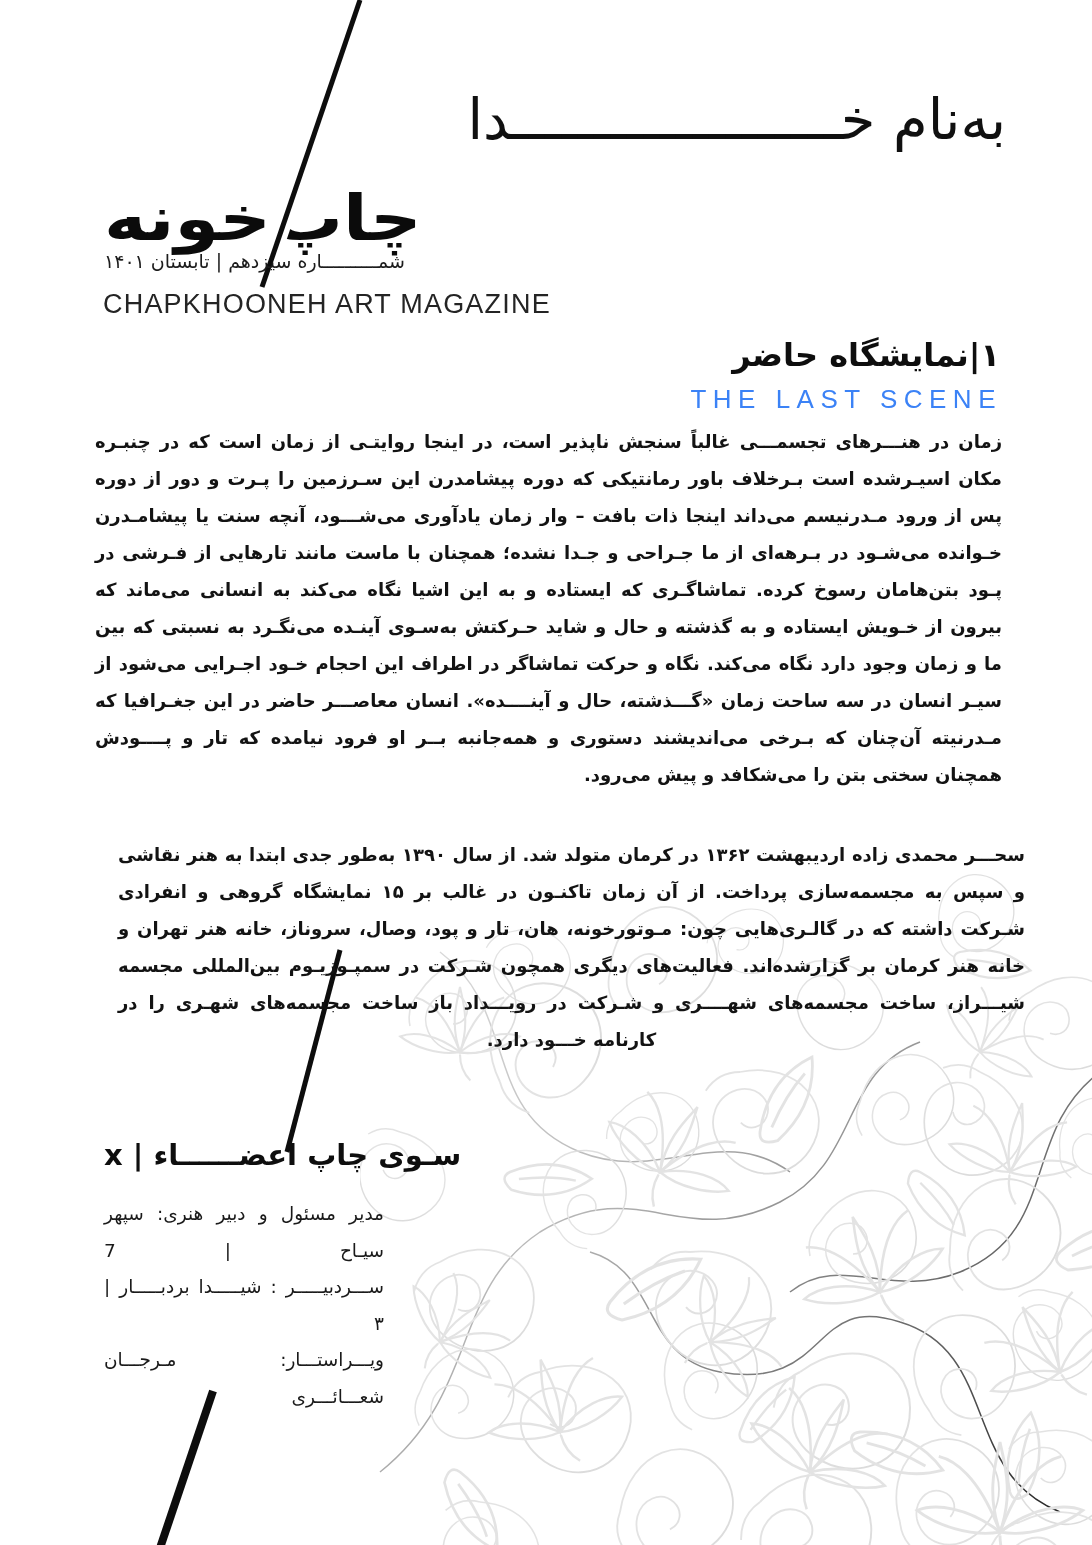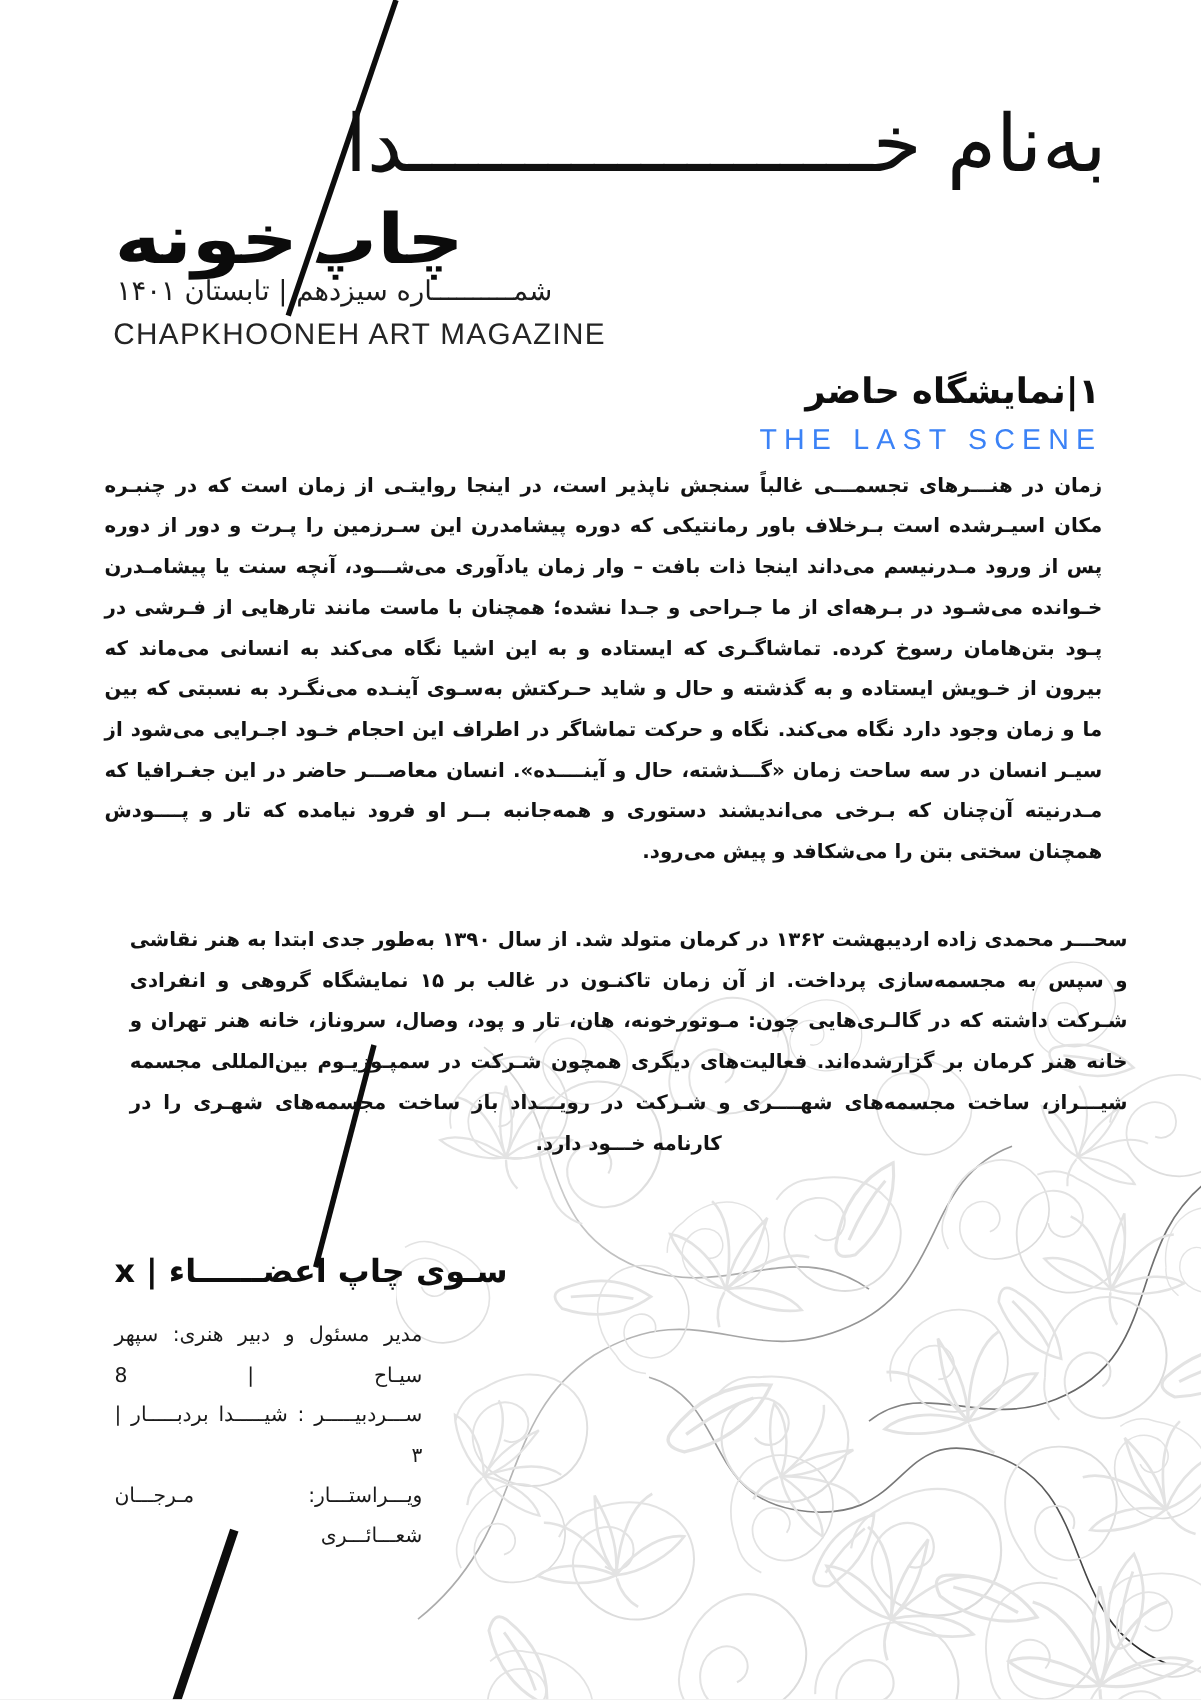--- a/index.html
+++ b/index.html
@@ -16,7 +16,7 @@
   
   #bismillah{
     top:84px;right:86px;
-    font-size:72px;line-height:1.3;
+    font-size:56px;line-height:1.3;
     direction:rtl;white-space:nowrap;
     color:#101010;
     letter-spacing:-1px;

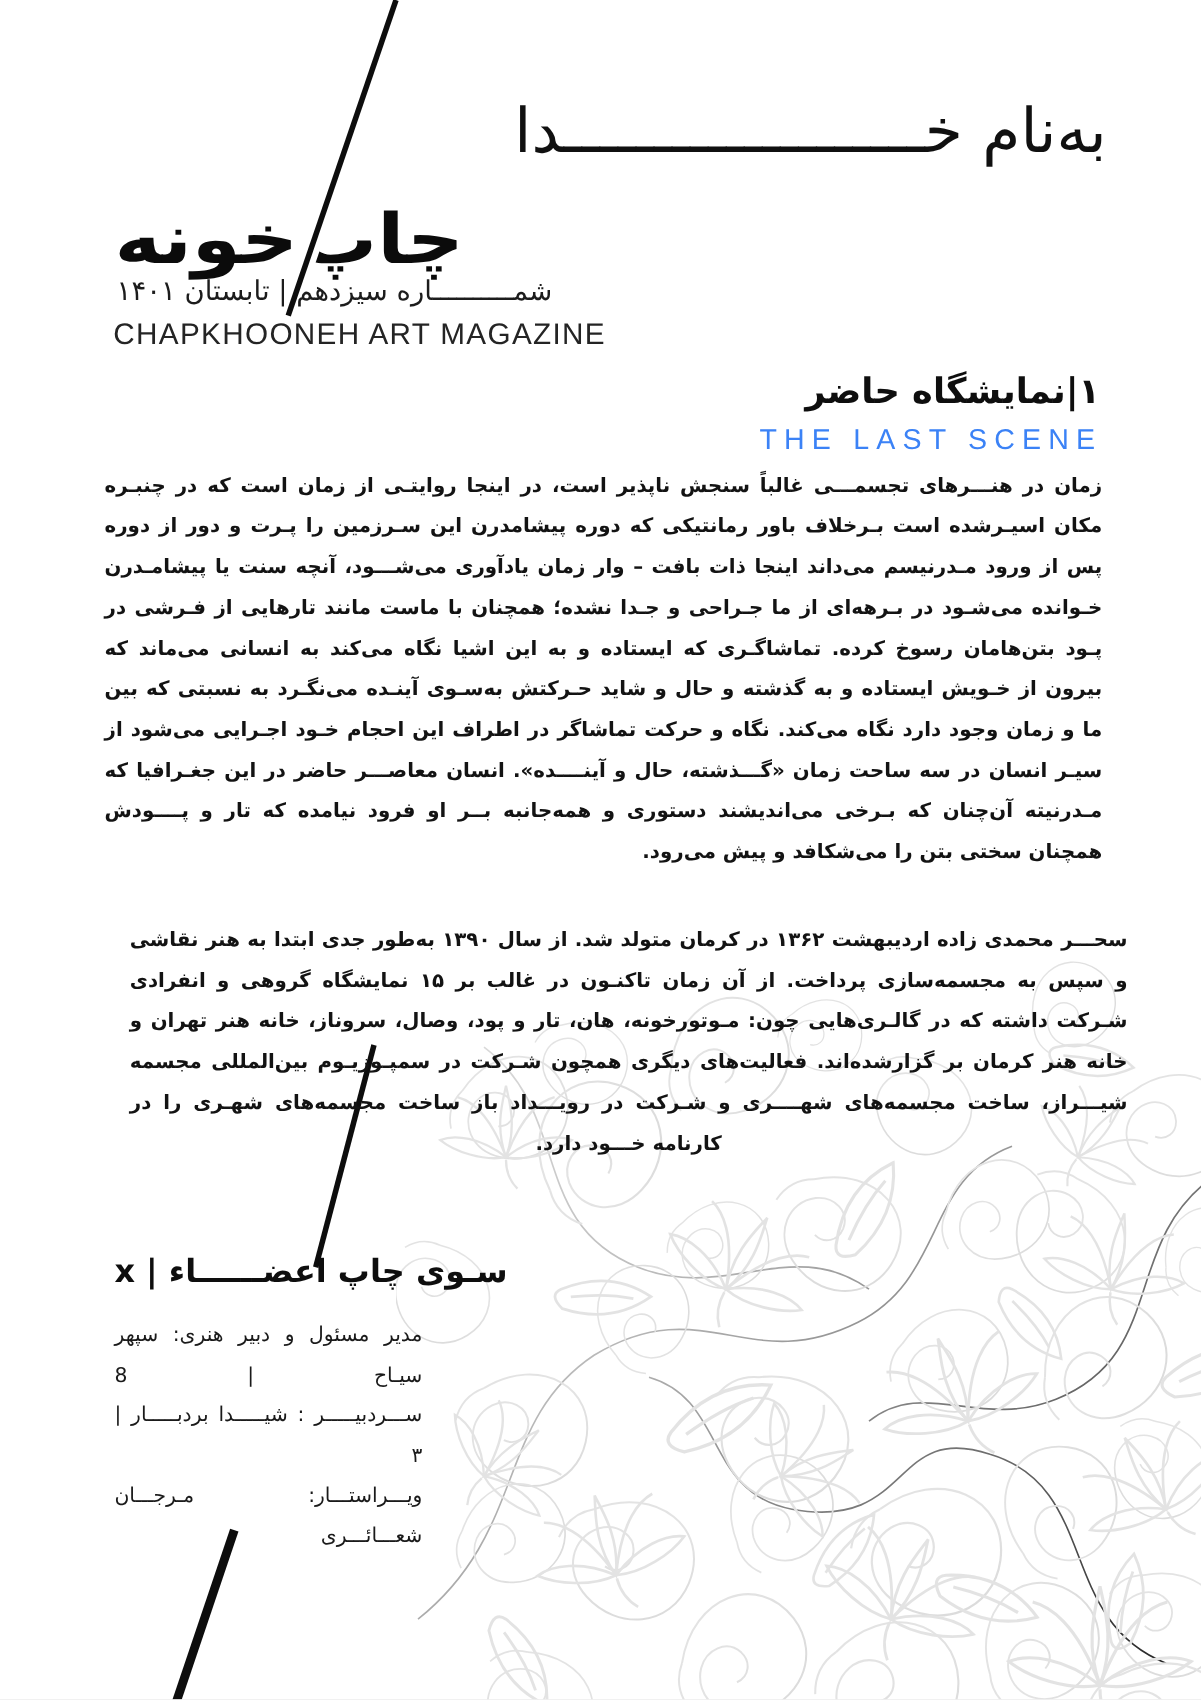--- a/index.html
+++ b/index.html
@@ -32,8 +32,8 @@
   }
   #issue-line{
     top:250px;left:104px;width:400px;
-    direction:rtl;text-align:center;
-    font-size:25px;color:#1c1c1c;
+    direction:rtl;text-align:left;
+    font-size:19px;color:#1c1c1c;
     white-space:nowrap;
   }
   #magazine-name{

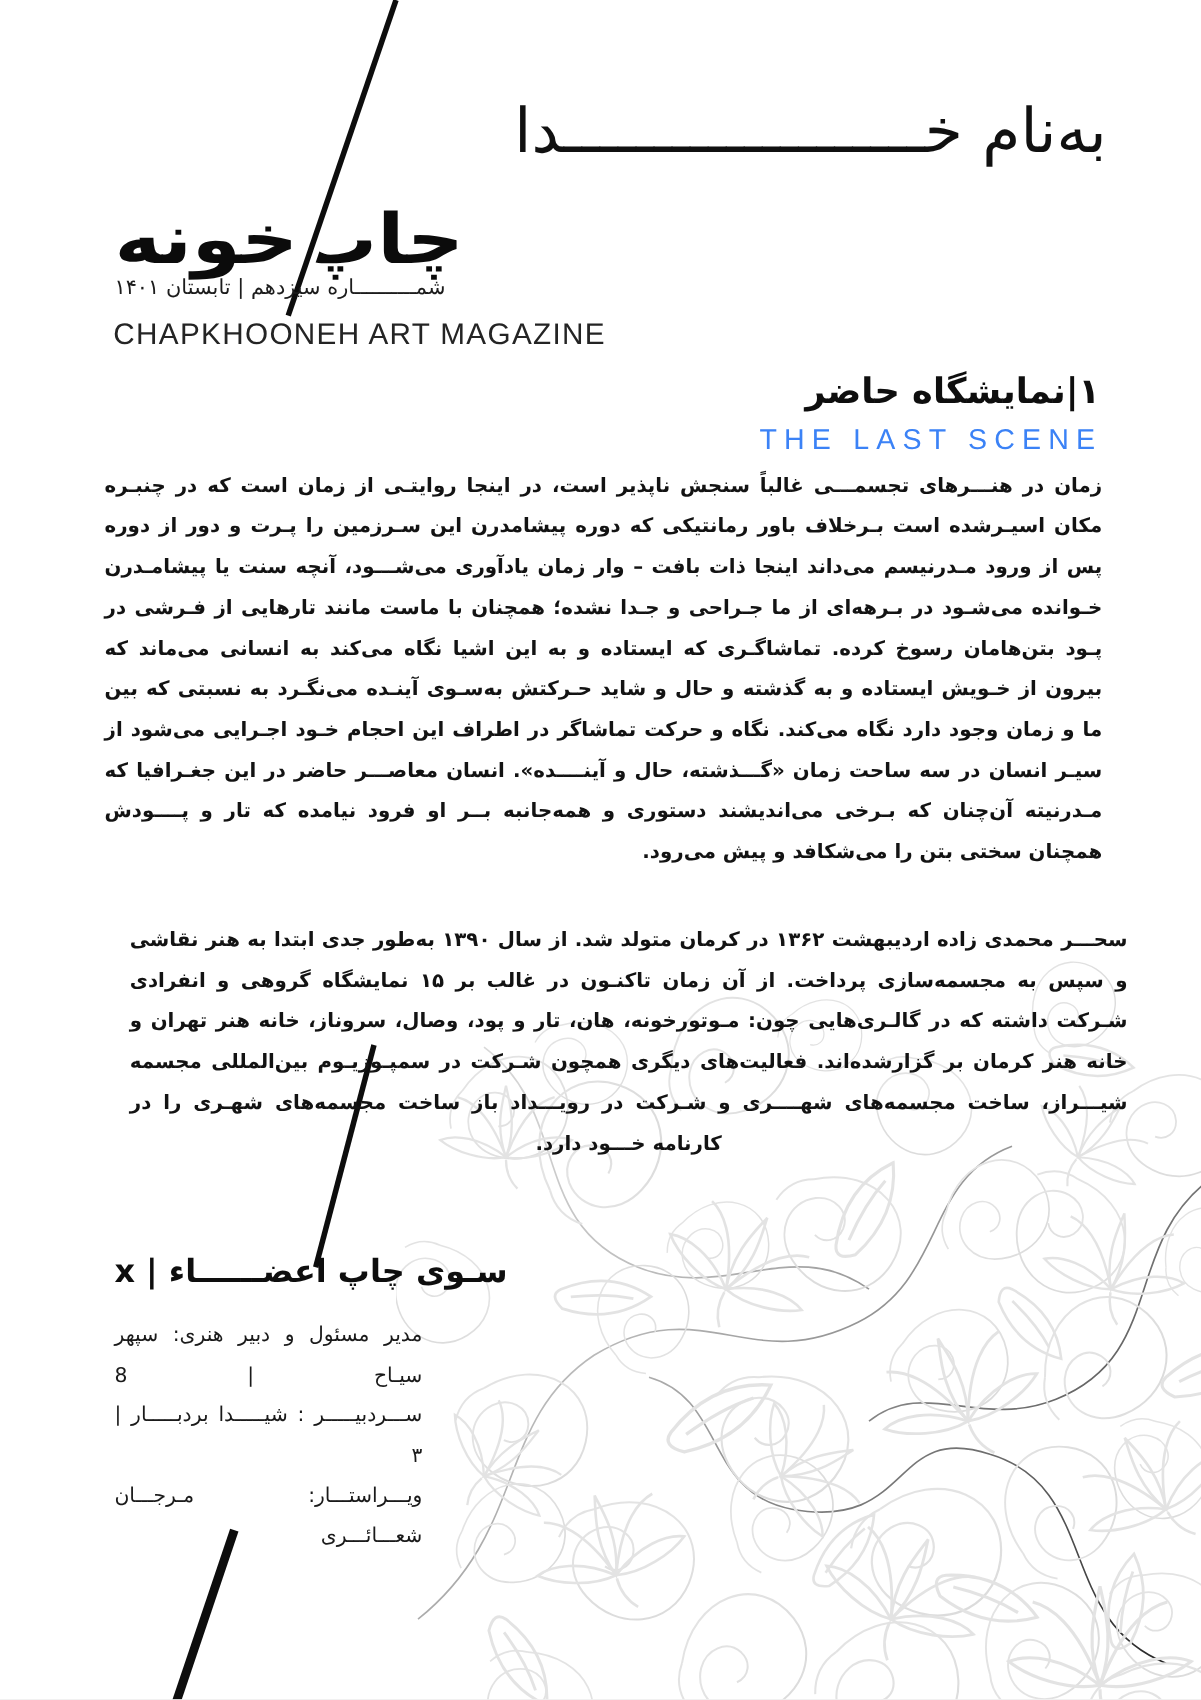--- a/index.html
+++ b/index.html
@@ -197,7 +197,7 @@
   <div id="members-heading" class="abs">x | اعضــــــاء‎ چاپ‎ سـوی</div>
 
   <div id="credits" class="abs">
-    <div class="credit-line">مدیر مسئول و دبیر هنری: سپهر سیـاح | 8</div>
+    <div class="credit-line">مدیر مسئول و دبیر هنری: سپهر سیـاح | 7</div>
     <div class="credit-line">ســـردبیـــــر : شیـــــدا بردبـــــار | ۳</div>
     <div class="credit-line">ویـــراستـــار: مـرجـــان شعـــائـــری</div>
 

